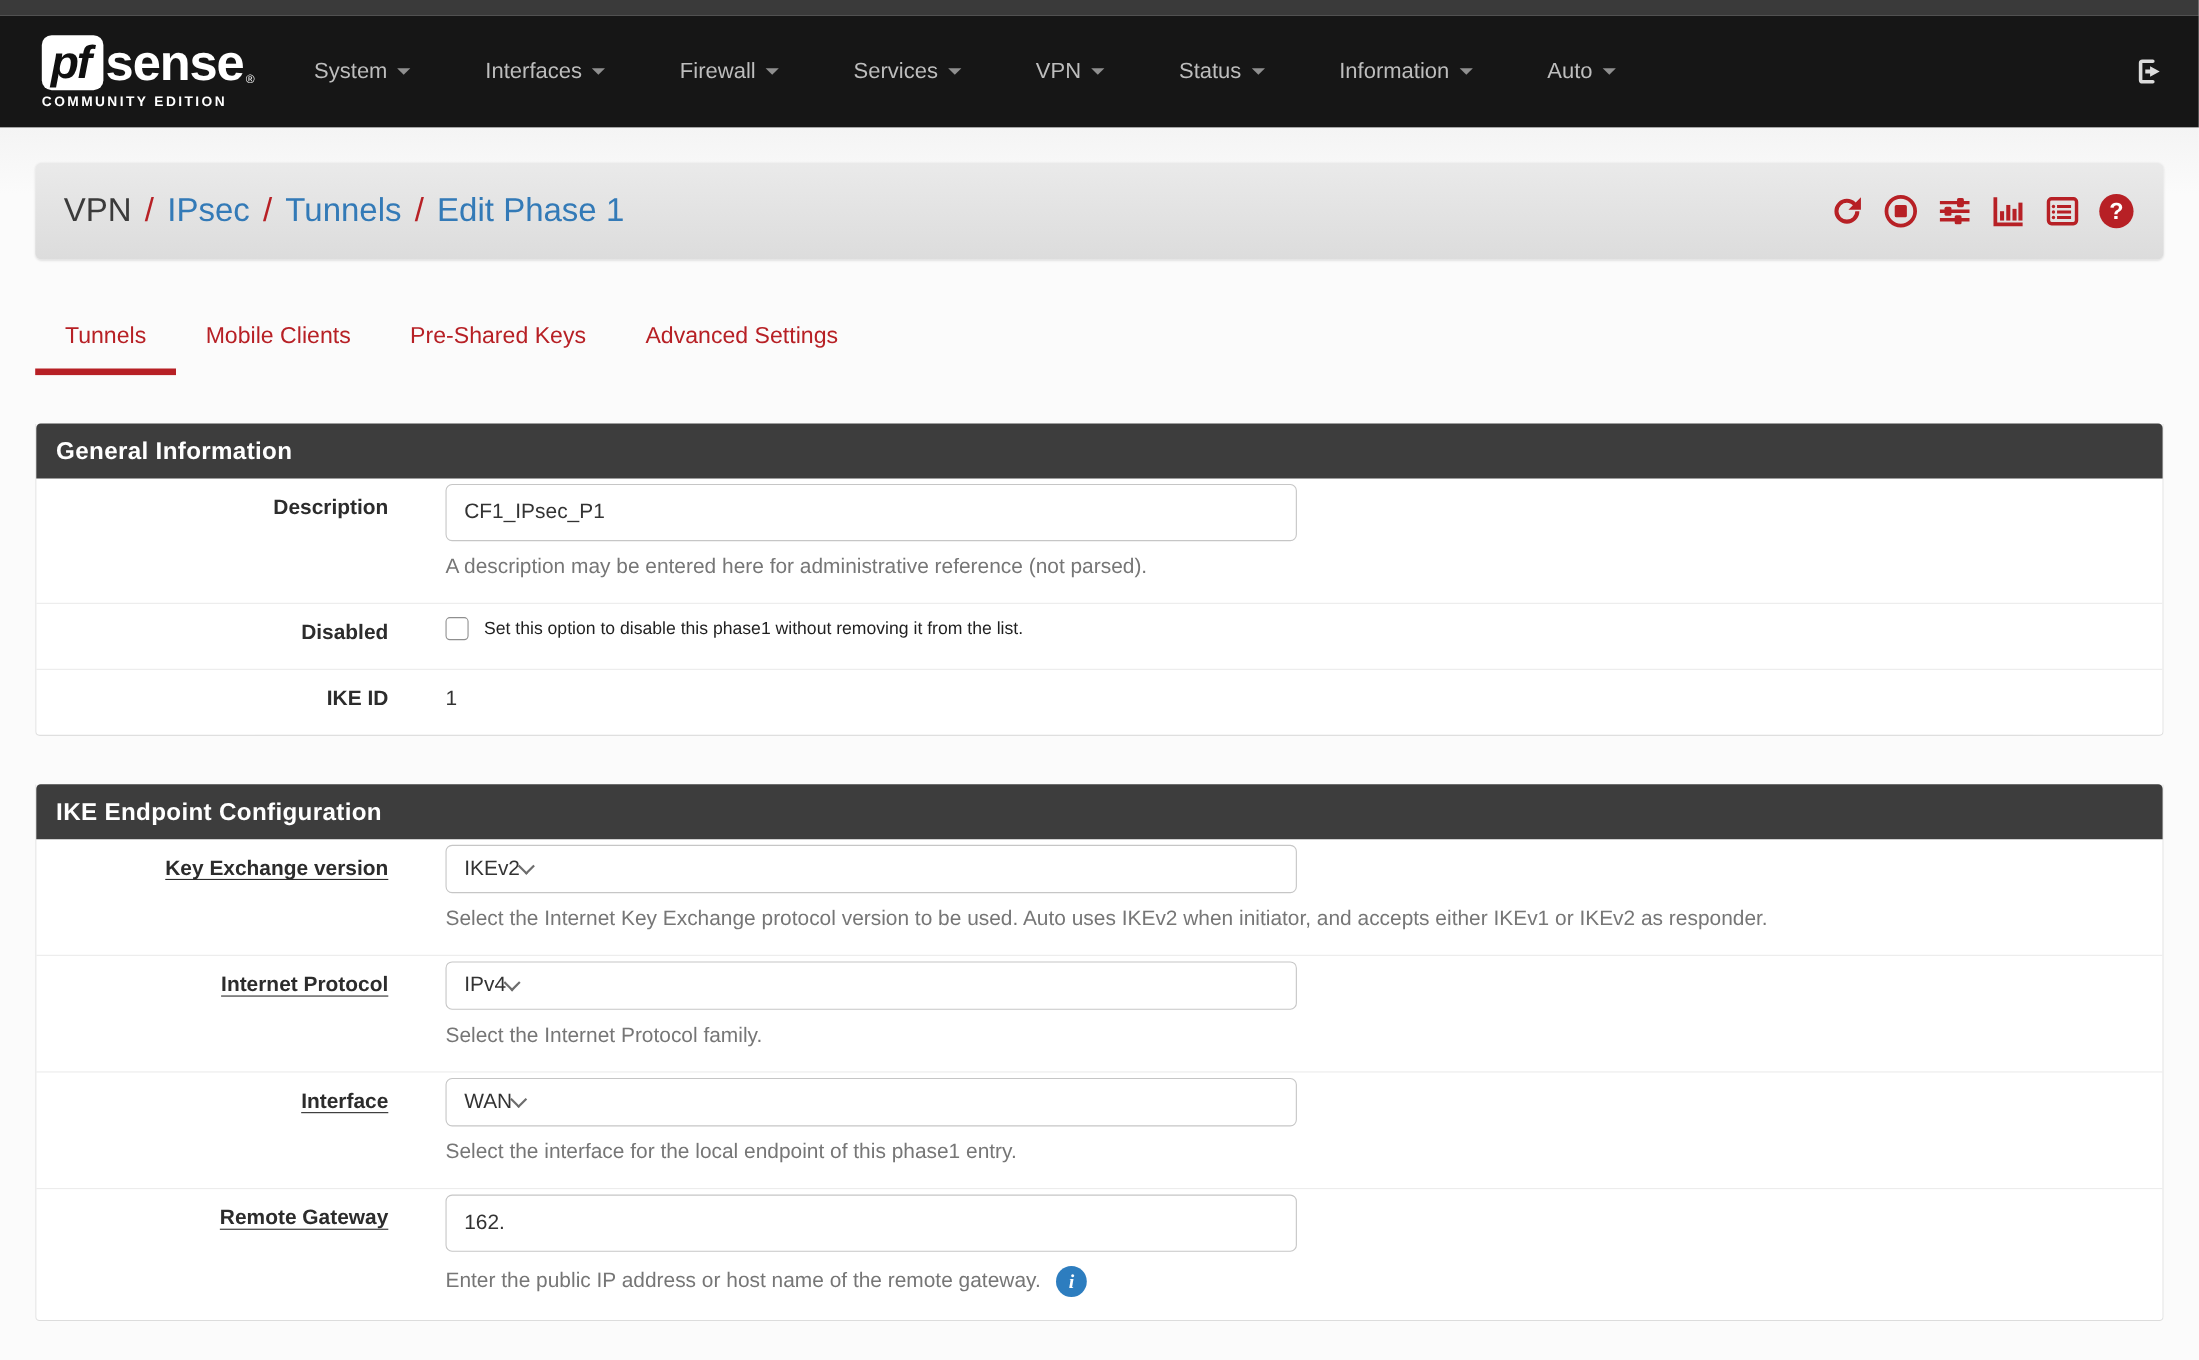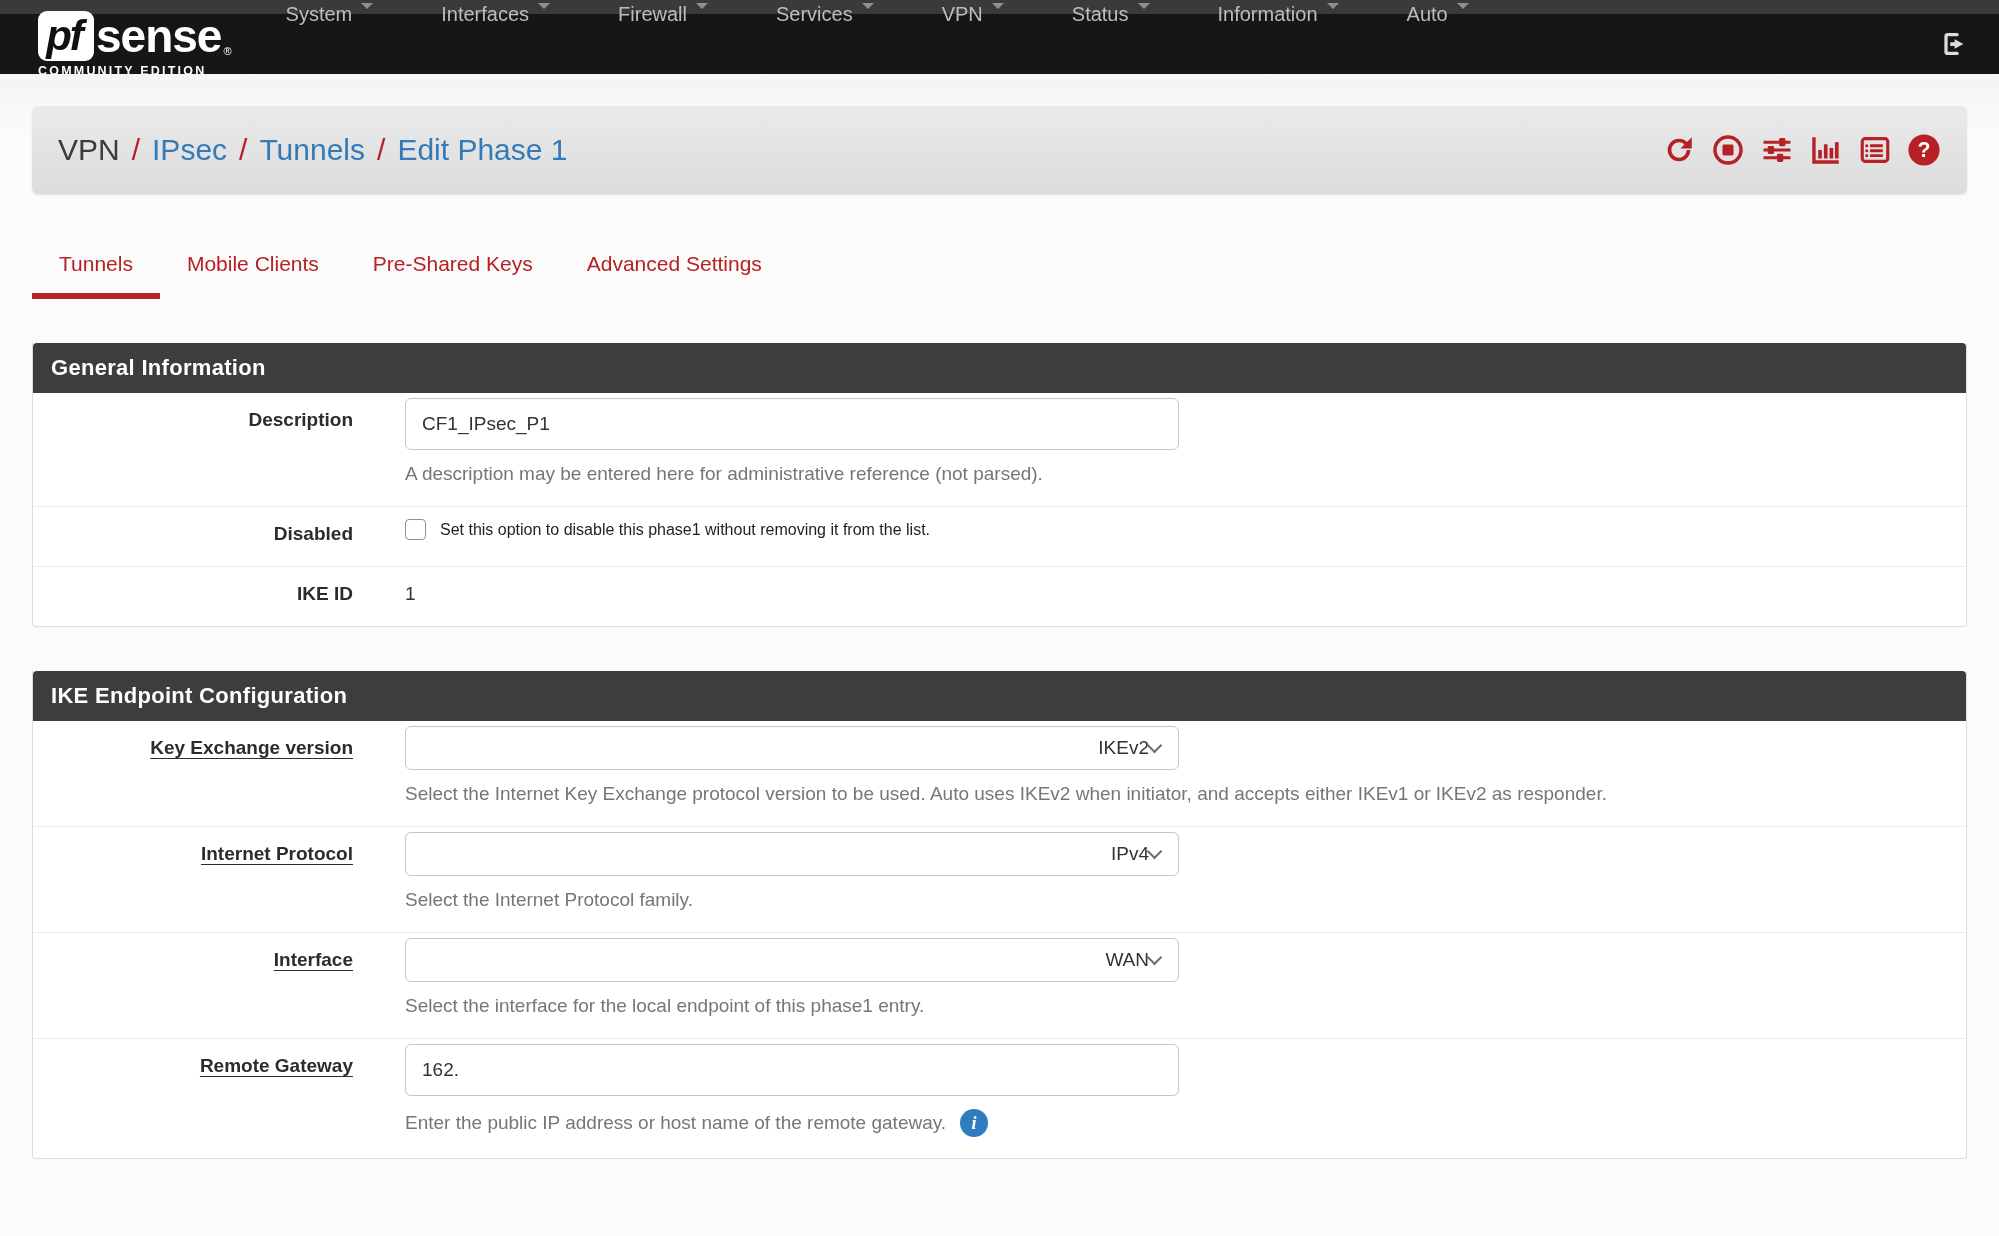--- a/index.html
+++ b/index.html
@@ -13,7 +13,7 @@
   
   .top-strip { height:14px; background:#3a3a3a; }
   .navbar {
-    height:60px; background:#161616; display:flex; align-items:center;
+    height:102px; background:#161616; display:flex; align-items:center;
     padding:0 30px 0 38px;
   }
   .logo { display:flex; flex-direction:column; justify-content:center; margin-right:14px; }

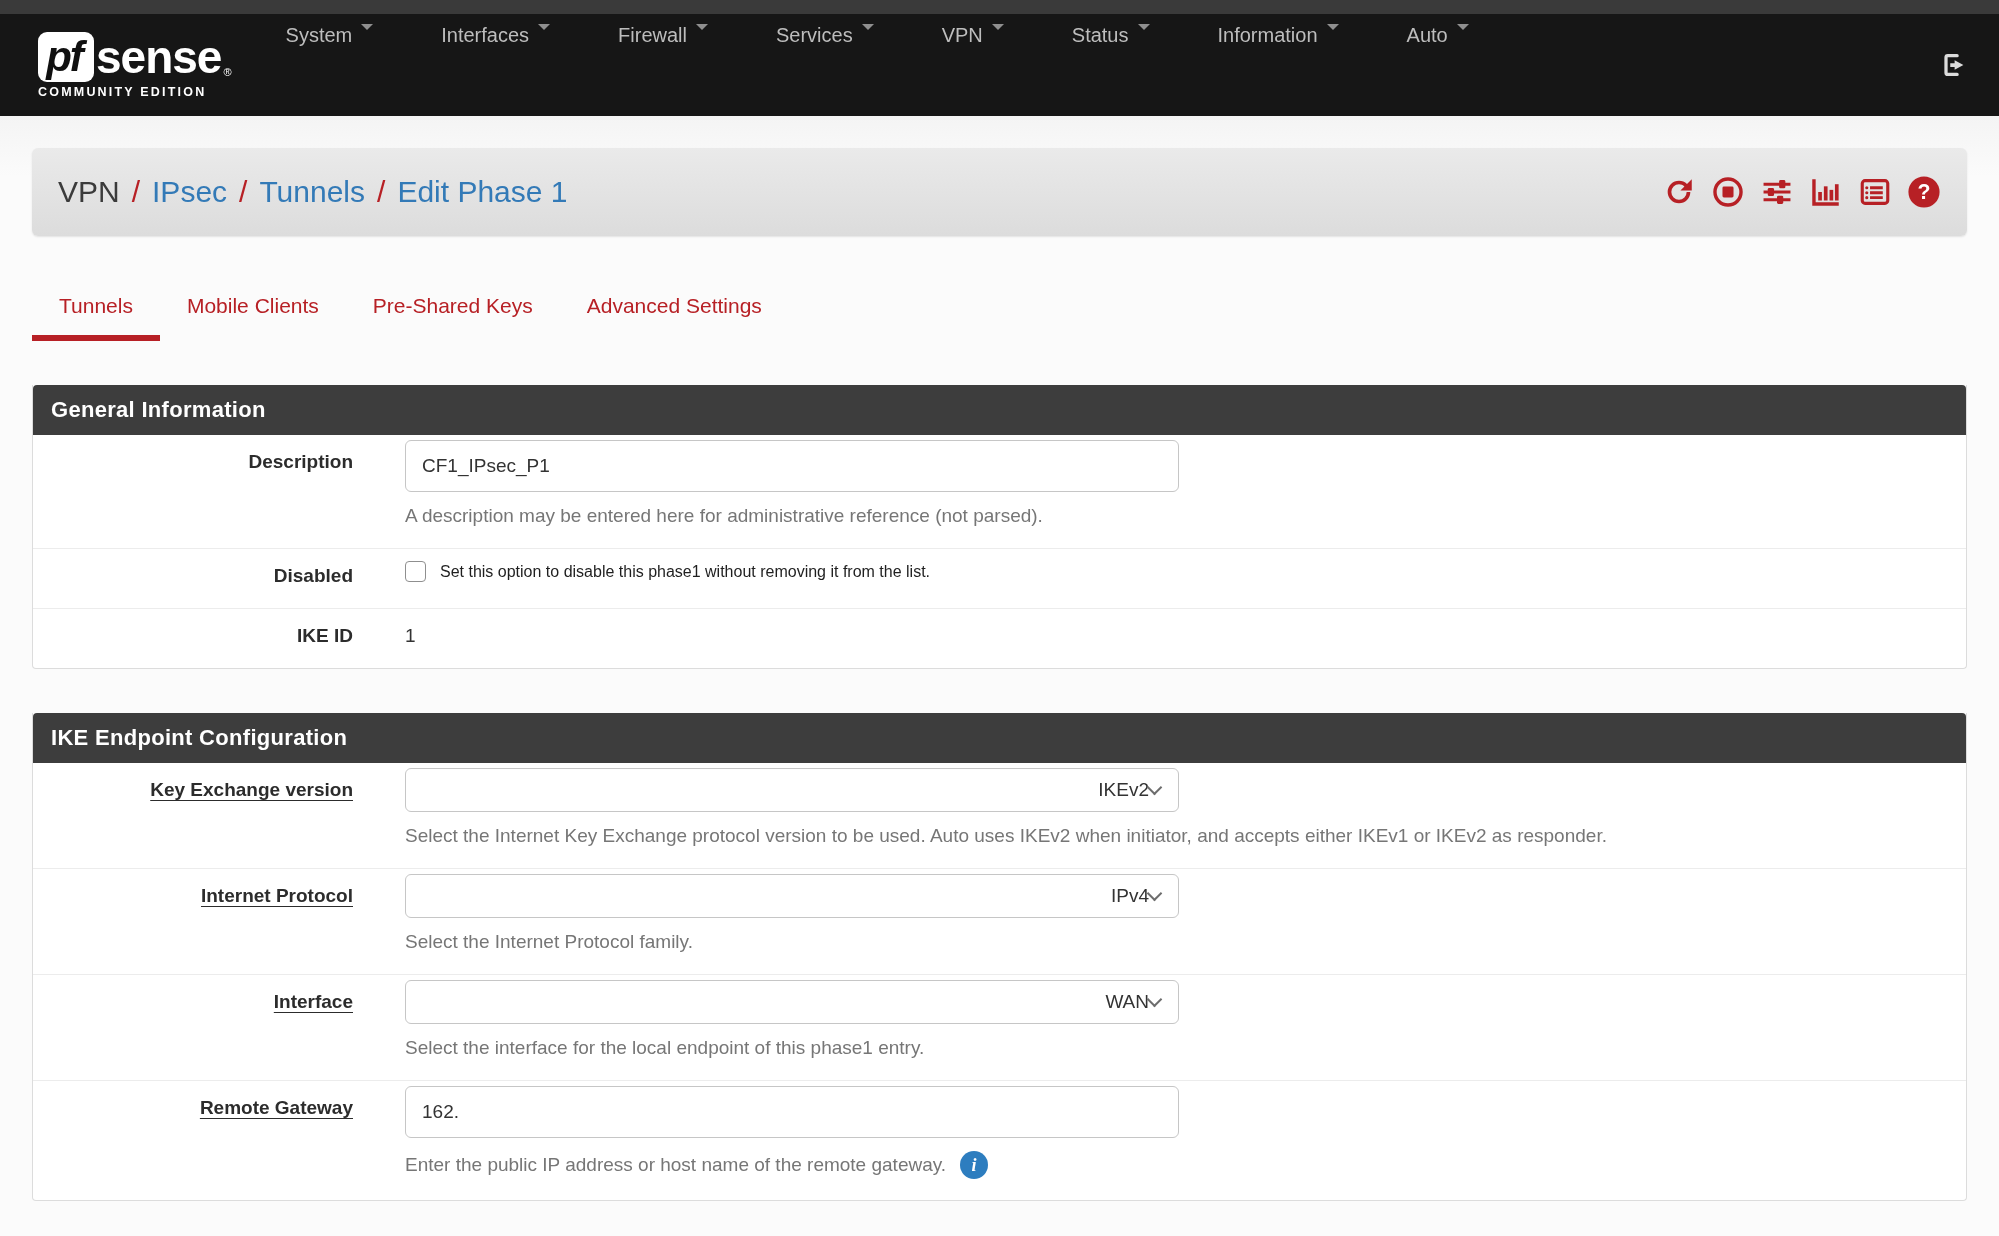--- a/index.html
+++ b/index.html
@@ -30,7 +30,7 @@
   .nav-items { display:flex; list-style:none; align-items:center; margin-left:6px; }
   .nav-item {
     color:#bdbdbd; font-size:20px; padding:0 34px; cursor:pointer;
-    display:flex; height:82px;
+    display:flex; align-items:center; height:82px;
   }
   .caret {
     width:0; height:0; border-left:6px solid transparent; border-right:6px solid transparent;

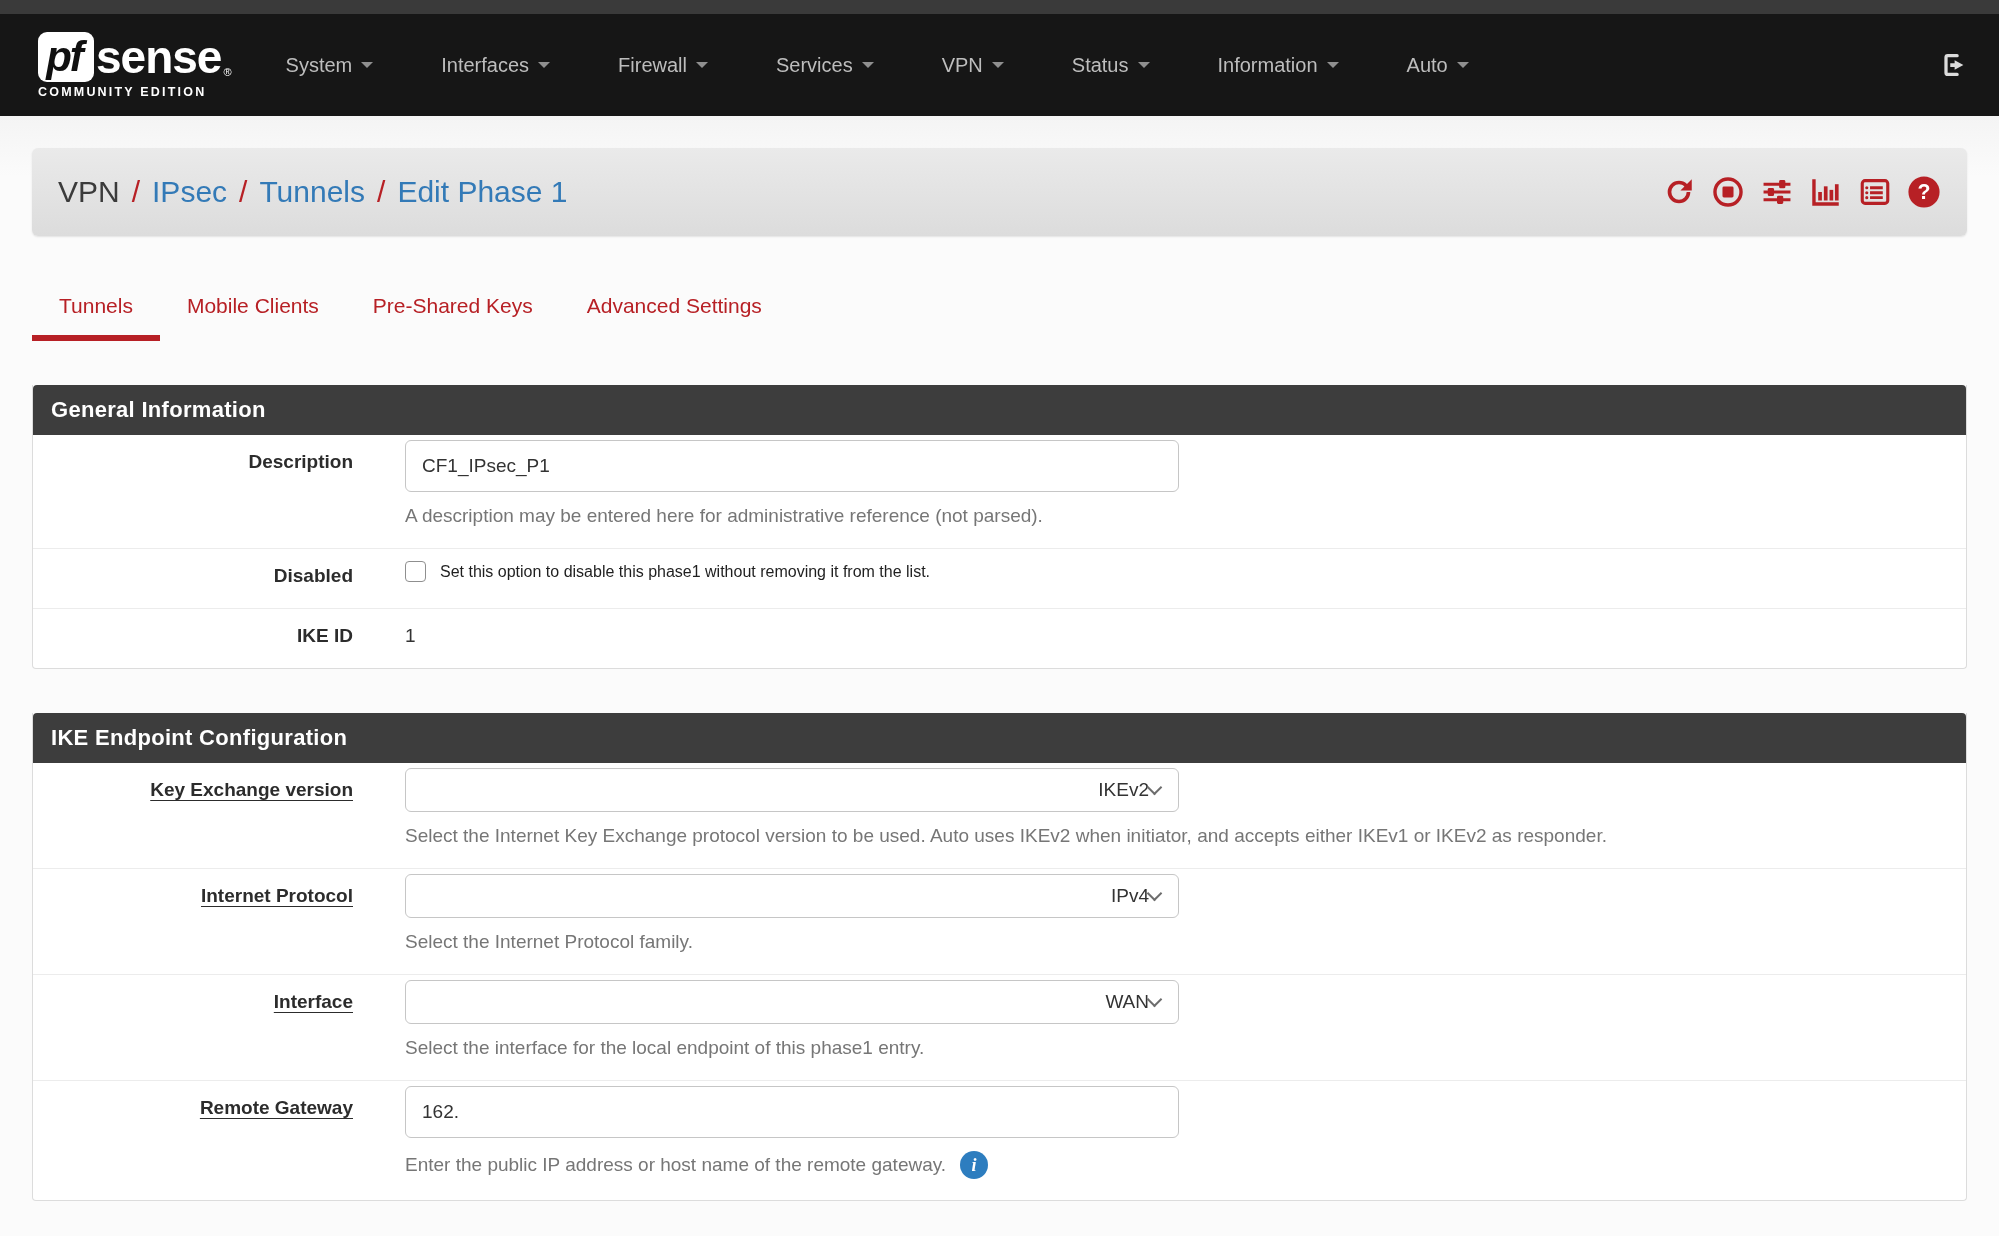--- a/index.html
+++ b/index.html
@@ -86,7 +86,7 @@
   }
   .select-box {
     width:774px; height:44px; border:1px solid #c6c6c6; border-radius:6px;
-    background:#fff; display:flex; align-items:center; justify-content:flex-end;
+    background:#fff; display:flex; align-items:center; justify-content:flex-start;
     padding:0 18px 0 16px; font-size:19px; color:#333; cursor:pointer;
   }
   .chevron {

